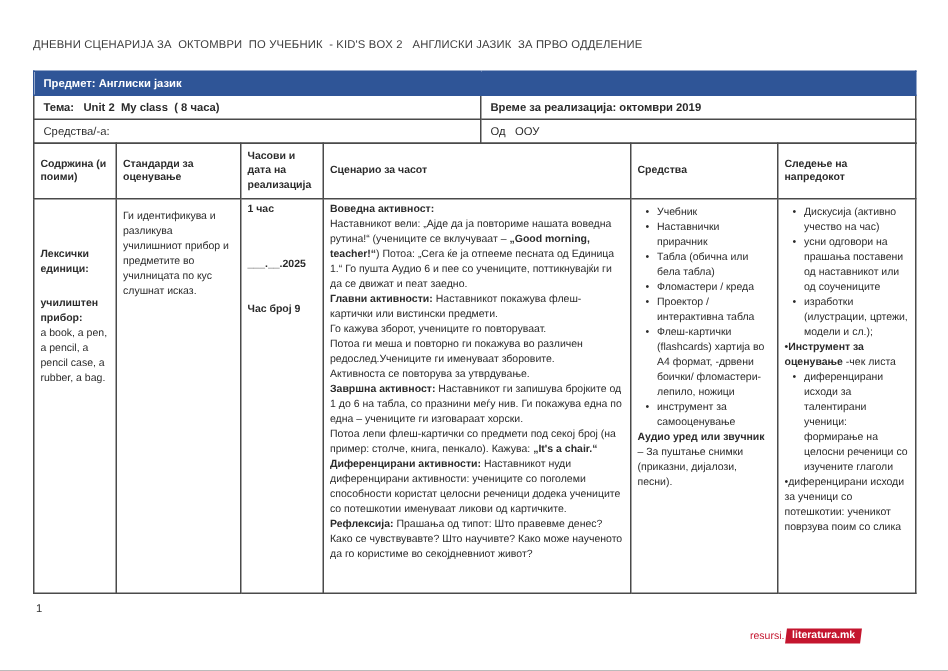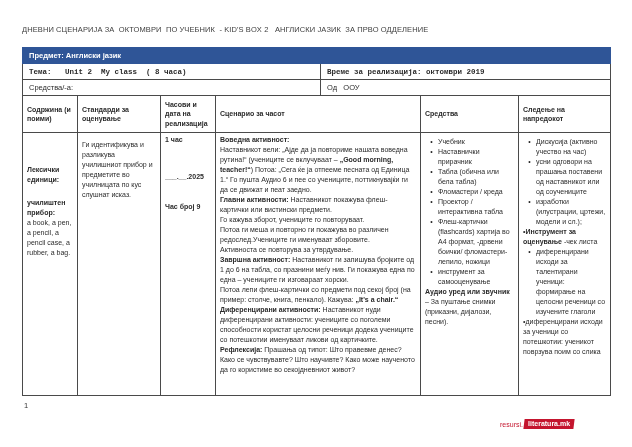--- a/index.html
+++ b/index.html
@@ -24,7 +24,7 @@
   .info-table .blue-row td{
     background:#2f5597;color:#ffffff;font-weight:bold;border-color:#2f5597;
   }
-  .info-table .r2 td{font-weight:600;font-family:Liberation Mono, monospace;}
+  .info-table .r2 td{font-weight:600;}
   
   .main-table{
     position:absolute;left:22px;top:95px;width:588px;border-collapse:collapse;

